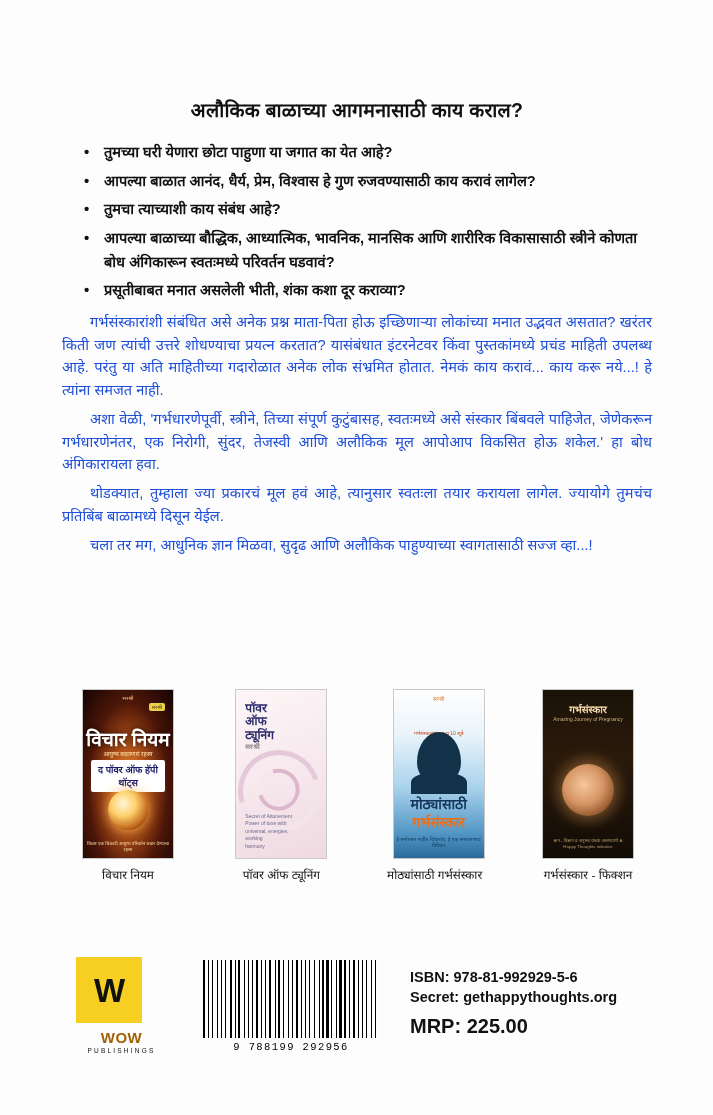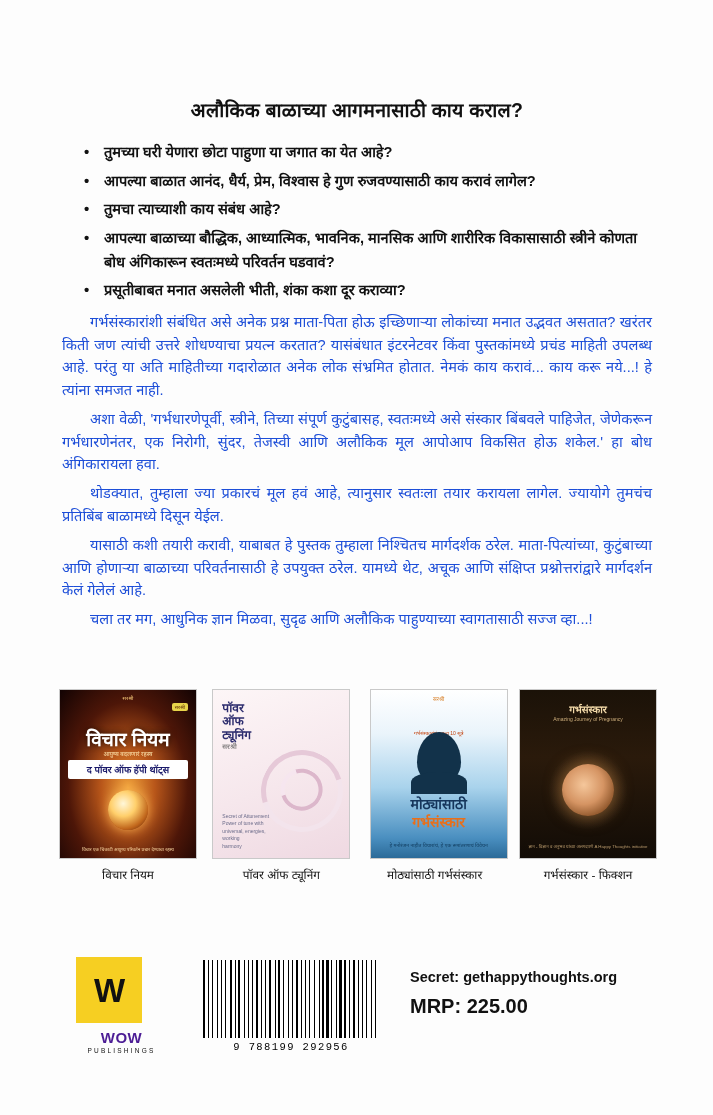--- a/index.html
+++ b/index.html
@@ -336,7 +336,6 @@
     <p class="para">गर्भसंस्कारांशी संबंधित असे अनेक प्रश्न माता-पिता होऊ इच्छिणाऱ्या लोकांच्या मनात उद्भवत असतात? खरंतर किती जण त्यांची उत्तरे शोधण्याचा प्रयत्न करतात? यासंबंधात इंटरनेटवर किंवा पुस्तकांमध्ये प्रचंड माहिती उपलब्ध आहे. परंतु या अति माहितीच्या गदारोळात अनेक लोक संभ्रमित होतात. नेमकं काय करावं... काय करू नये...! हे त्यांना समजत नाही.</p>
     <p class="para">अशा वेळी, 'गर्भधारणेपूर्वी, स्त्रीने, तिच्या संपूर्ण कुटुंबासह, स्वतःमध्ये असे संस्कार बिंबवले पाहिजेत, जेणेकरून गर्भधारणेनंतर, एक निरोगी, सुंदर, तेजस्वी आणि अलौकिक मूल आपोआप विकसित होऊ शकेल.' हा बोध अंगिकारायला हवा.</p>
     <p class="para">थोडक्यात, तुम्हाला ज्या प्रकारचं मूल हवं आहे, त्यानुसार स्वतःला तयार करायला लागेल. ज्यायोगे तुमचंच प्रतिबिंब बाळामध्ये दिसून येईल.</p>
-    <p class="para">यासाठी कशी तयारी करावी, याबाबत हे पुस्तक तुम्हाला निश्चितच मार्गदर्शक ठरेल. माता-पित्यांच्या, कुटुंबाच्या आणि होणाऱ्या बाळाच्या परिवर्तनासाठी हे उपयुक्त ठरेल. यामध्ये थेट, अचूक आणि संक्षिप्त प्रश्नोत्तरांद्वारे मार्गदर्शन केलं गेलेलं आहे.</p>
     <p class="para last">चला तर मग, आधुनिक ज्ञान मिळवा, सुदृढ आणि अलौकिक पाहुण्याच्या स्वागतासाठी सज्ज व्हा...!</p>
   </div>
 

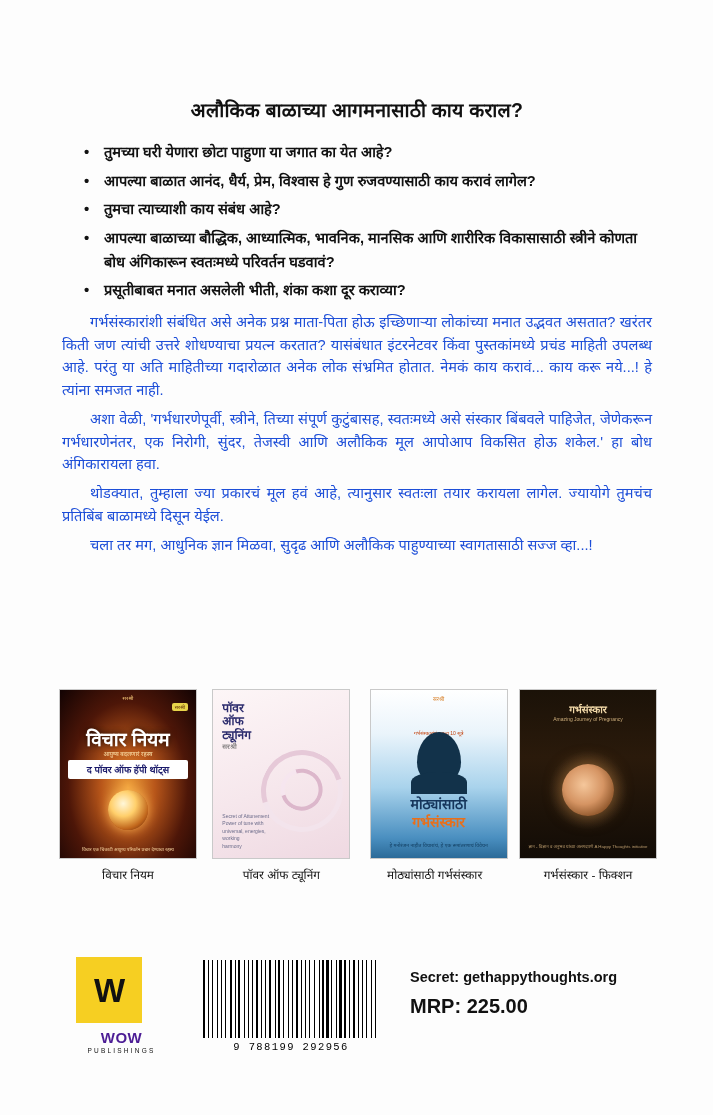--- a/index.html
+++ b/index.html
@@ -84,7 +84,7 @@
     align-items: center;
   }
   .cover {
-    width: 138px;
+    width: 92px;
     height: 170px;
     border: 1px solid #c9c9c9;
     position: relative;

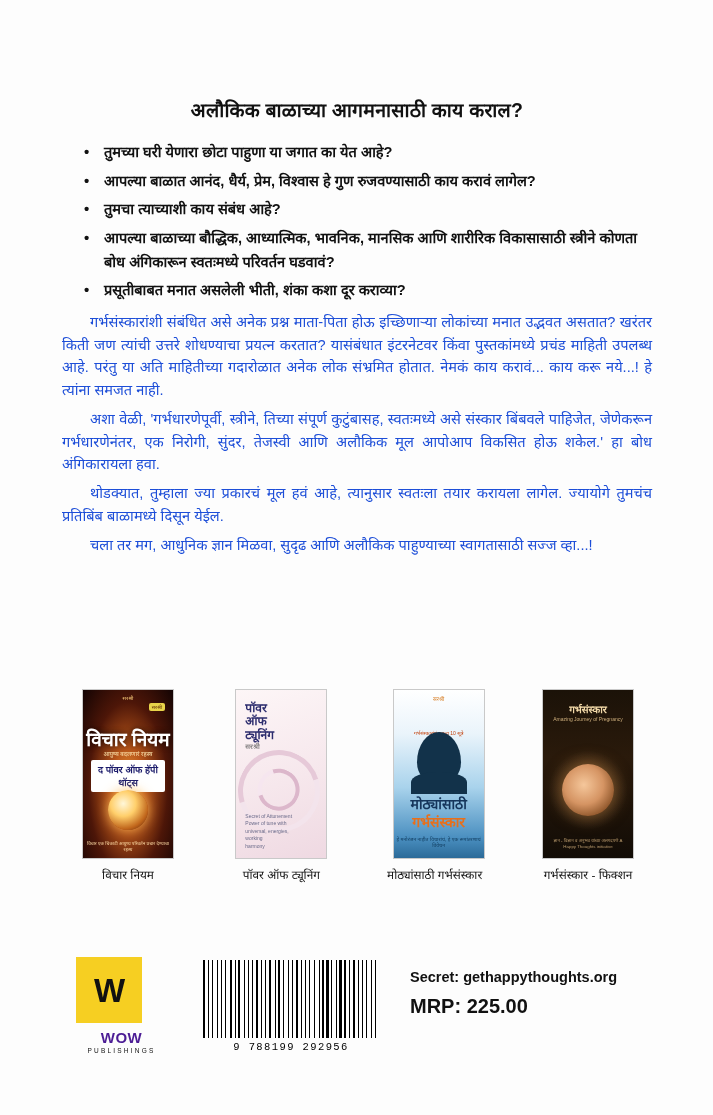--- a/index.html
+++ b/index.html
@@ -492,6 +492,7 @@
     </div>
 
     <div class="isbn-box">
+      <div class="isbn-line">ISBN: 978-81-992929-5-6</div>
       <div class="isbn-line">Secret: gethappythoughts.org</div>
       <div class="mrp-line">MRP: 225.00</div>
     </div>

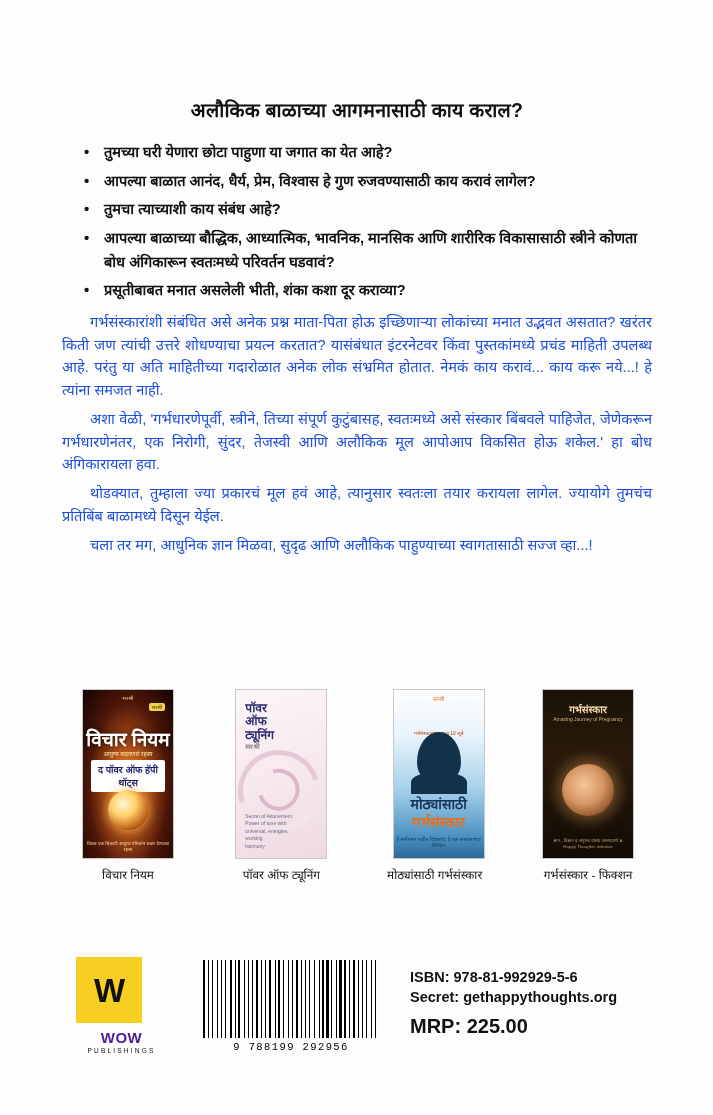--- a/index.html
+++ b/index.html
@@ -263,7 +263,7 @@
     font-weight: bold;
     font-size: 15px;
     letter-spacing: 0.5px;
-    color: #4c1d95;
+    color: #a16207;
     margin-left: 14px;
   }
   .logo-sub {

